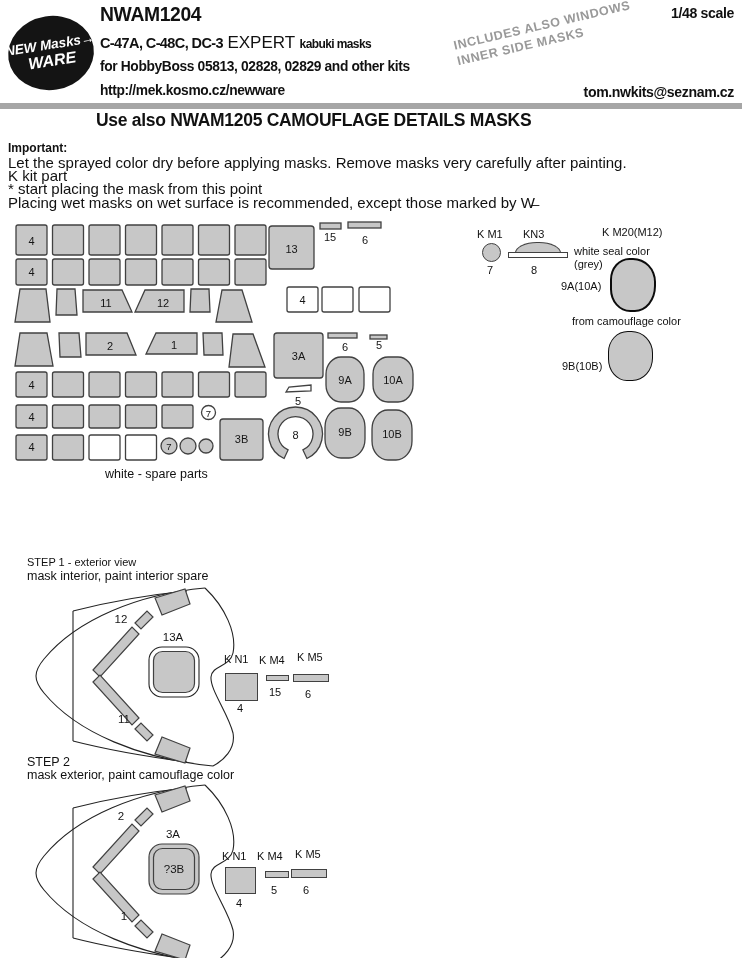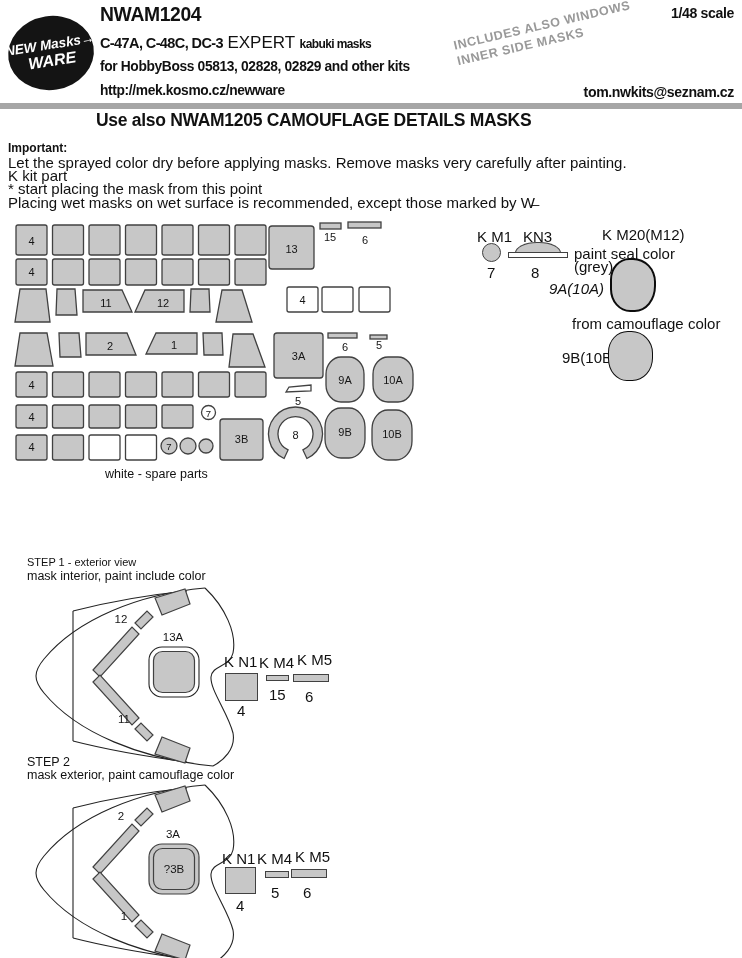--- a/index.html
+++ b/index.html
@@ -17,7 +17,7 @@
   .ins{font-size:15px;line-height:13.2px;white-space:nowrap;}
   .gpart{background:#c7c7c7;border:1px solid #414141;}
   .wpart{background:#ffffff;border:1px solid #414141;}
-  .lbl{font-size:15px;white-space:nowrap;}
+  .lbl{font-size:11px;white-space:nowrap;}
   .blob{background:#c7c7c7;border:2.5px solid #0c0c0c;}
   svg .pm{fill:#c7c7c7;stroke:#414141;stroke-width:1.3;}
   svg .pw{fill:#ffffff;stroke:#414141;stroke-width:1.3;}

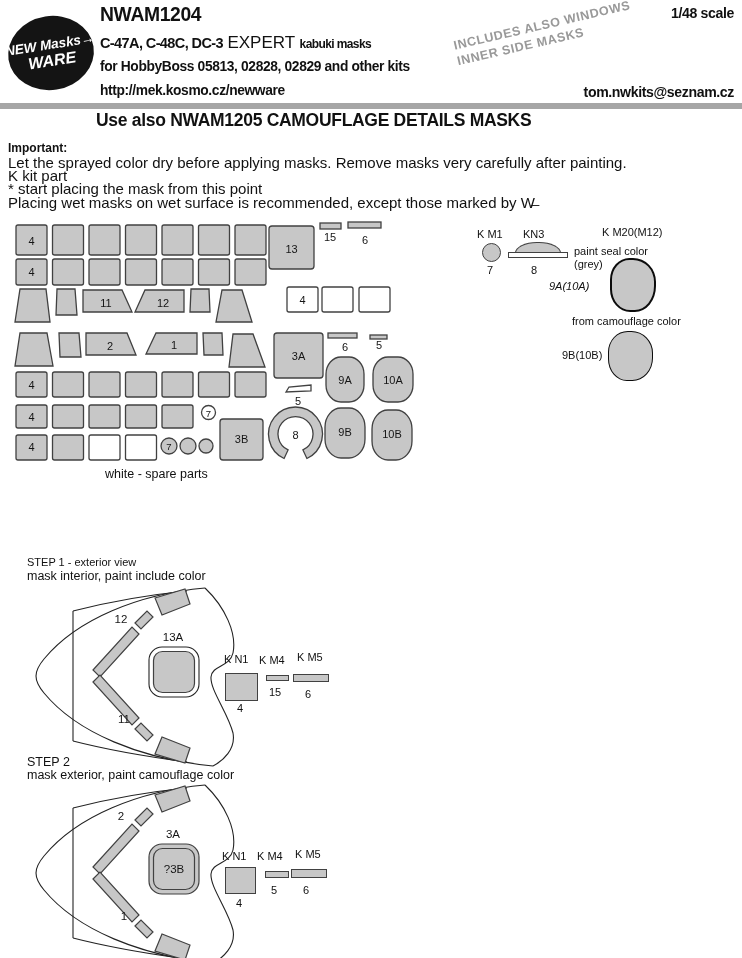--- a/index.html
+++ b/index.html
@@ -182,7 +182,7 @@
   <div class="abs lbl" style="left:531px;top:264px;">8</div>
 
   <div class="abs lbl" style="left:602px;top:226px;">K M20(M12)</div>
-  <div class="abs lbl" style="left:574px;top:245px;">paint seal color</div>
+  <div class="abs lbl" style="left:574px;top:245px;">white seal color</div>
   <div class="abs lbl" style="left:574px;top:258px;">(grey)</div>
   <div class="abs lbl" style="left:549px;top:280px;font-style:italic;">9A(10A)</div>
   <div class="abs blob" style="left:610px;top:258px;width:42px;height:50px;border-radius:42% 50% 46% 44% / 40% 44% 48% 42%;"></div>

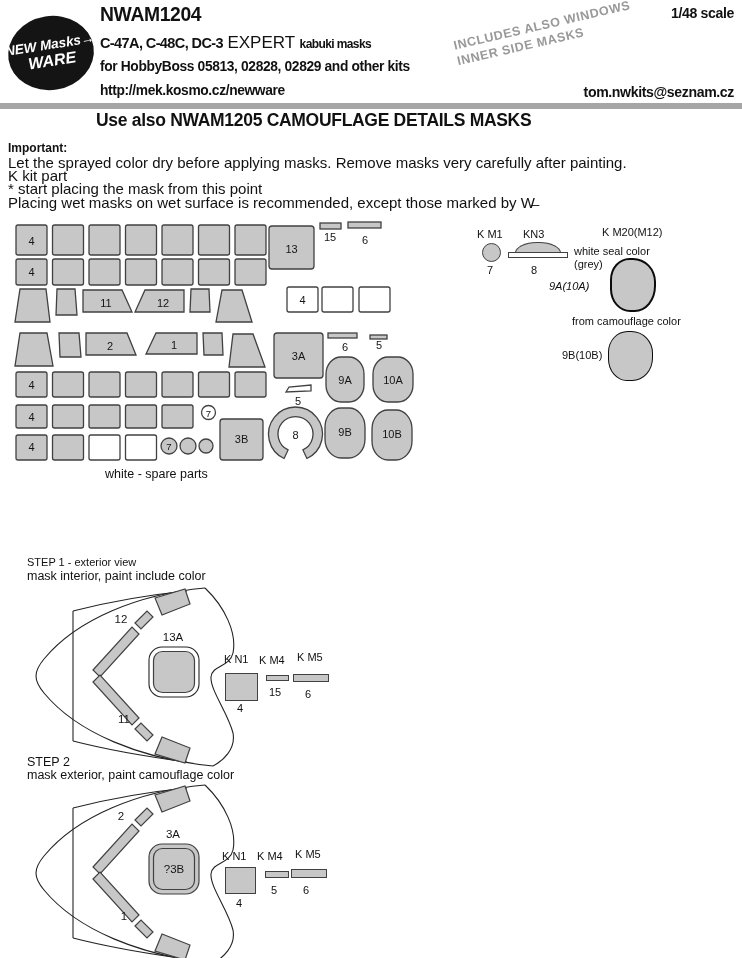--- a/index.html
+++ b/index.html
@@ -184,7 +184,7 @@
   <div class="abs lbl" style="left:602px;top:226px;">K M20(M12)</div>
   <div class="abs lbl" style="left:574px;top:245px;">white seal color</div>
   <div class="abs lbl" style="left:574px;top:258px;">(grey)</div>
-  <div class="abs lbl" style="left:549px;top:280px;font-style:italic;">9A(10A)</div>
+  <div class="abs lbl" style="left:561px;top:280px;">9A(10A)</div>
   <div class="abs blob" style="left:610px;top:258px;width:42px;height:50px;border-radius:42% 50% 46% 44% / 40% 44% 48% 42%;"></div>
   <div class="abs lbl" style="left:572px;top:315px;">from camouflage color</div>
   <div class="abs lbl" style="left:562px;top:349px;">9B(10B)</div>

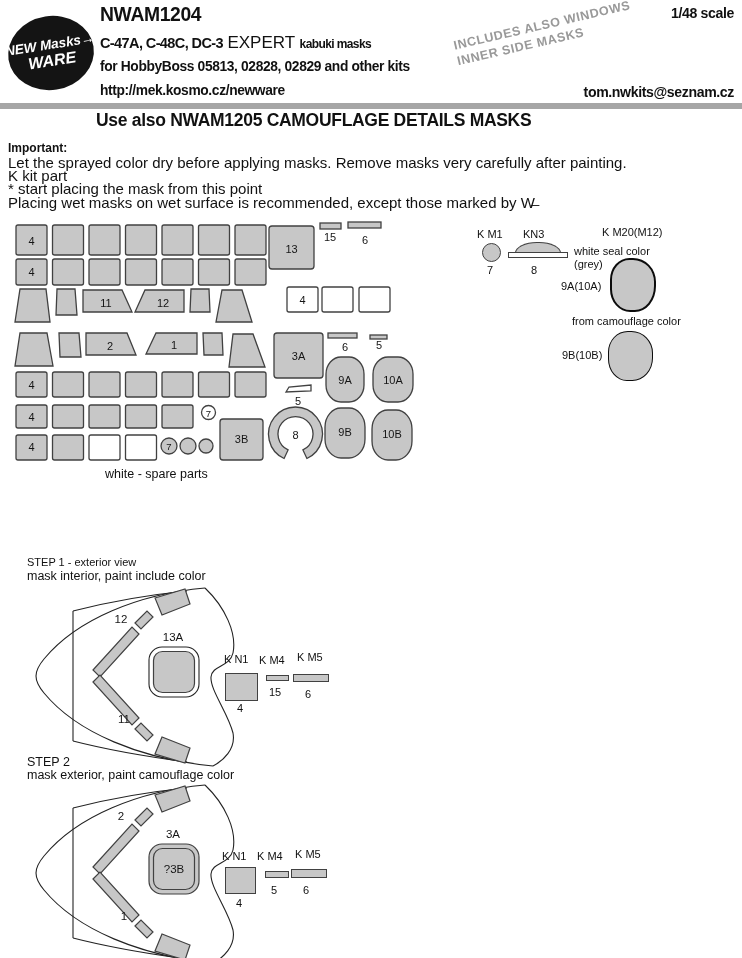--- a/index.html
+++ b/index.html
@@ -187,7 +187,7 @@
   <div class="abs lbl" style="left:561px;top:280px;">9A(10A)</div>
   <div class="abs blob" style="left:610px;top:258px;width:42px;height:50px;border-radius:42% 50% 46% 44% / 40% 44% 48% 42%;"></div>
   <div class="abs lbl" style="left:572px;top:315px;">from camouflage color</div>
-  <div class="abs lbl" style="left:562px;top:349px;">9B(10B)</div>
+  <div class="abs lbl" style="left:562px;top:360px;">9B(10B)</div>
   <div class="abs blob" style="left:608px;top:331px;width:43px;height:48px;border-width:1.5px;border-radius:44% 48% 46% 42% / 42% 44% 46% 44%;"></div>
 
   <div class="abs" style="left:27px;top:556px;font-size:11px;">STEP 1 - exterior view</div>

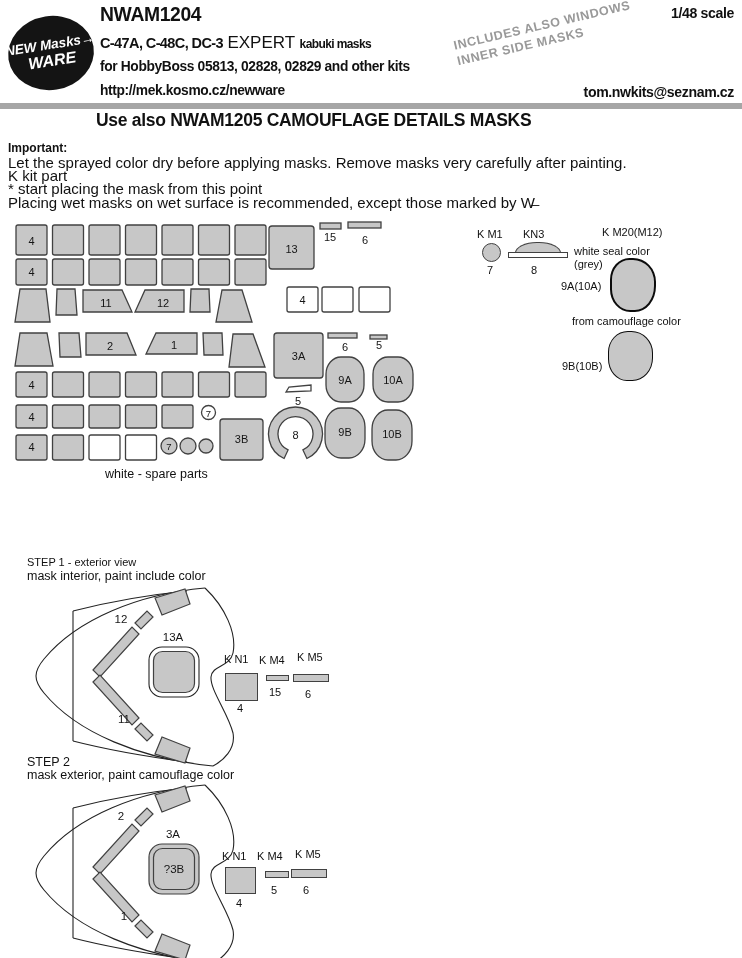--- a/index.html
+++ b/index.html
@@ -191,7 +191,7 @@
   <div class="abs blob" style="left:608px;top:331px;width:43px;height:48px;border-width:1.5px;border-radius:44% 48% 46% 42% / 42% 44% 46% 44%;"></div>
 
   <div class="abs" style="left:27px;top:556px;font-size:11px;">STEP 1 - exterior view</div>
-  <div class="abs" style="left:27px;top:569px;font-size:12.5px;">mask interior, paint include color</div>
+  <div class="abs" style="left:27px;top:569px;font-size:12.5px;">mask interior, paint interior spare</div>
 
   <svg class="abs" style="left:27px;top:584px;" width="212" height="186" viewBox="0 0 212 186">
     <path class="no" d="M178,4 C112,10 50,35 17,75 C12,81 9,87 9,92 C9,97 12,103 17,109 C50,149 114,175 186,182"></path>

